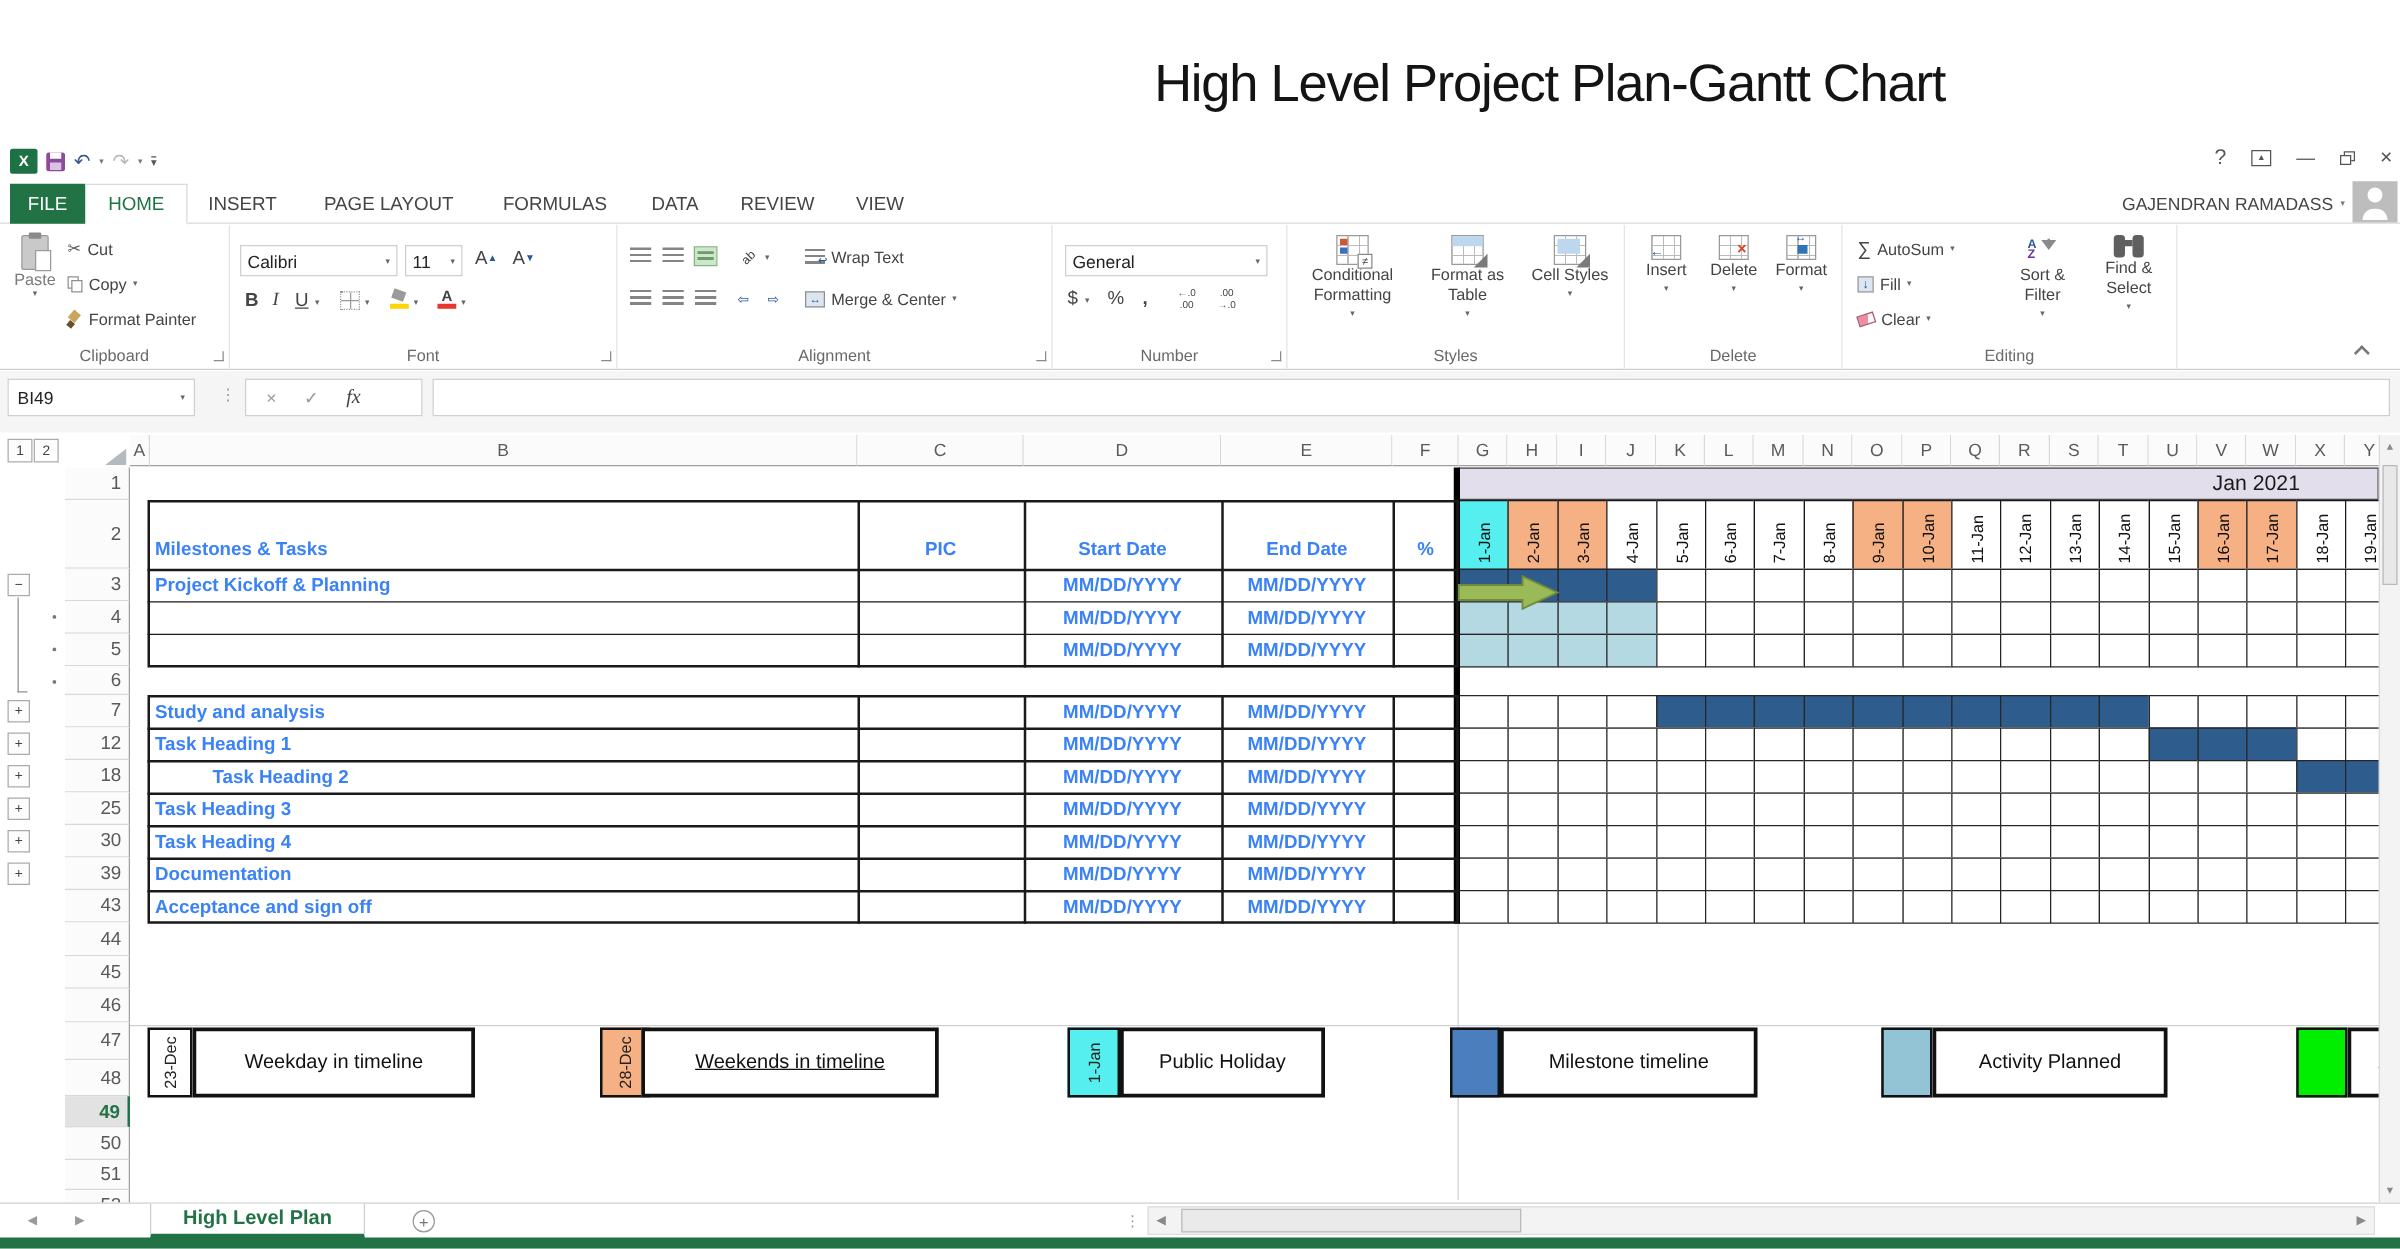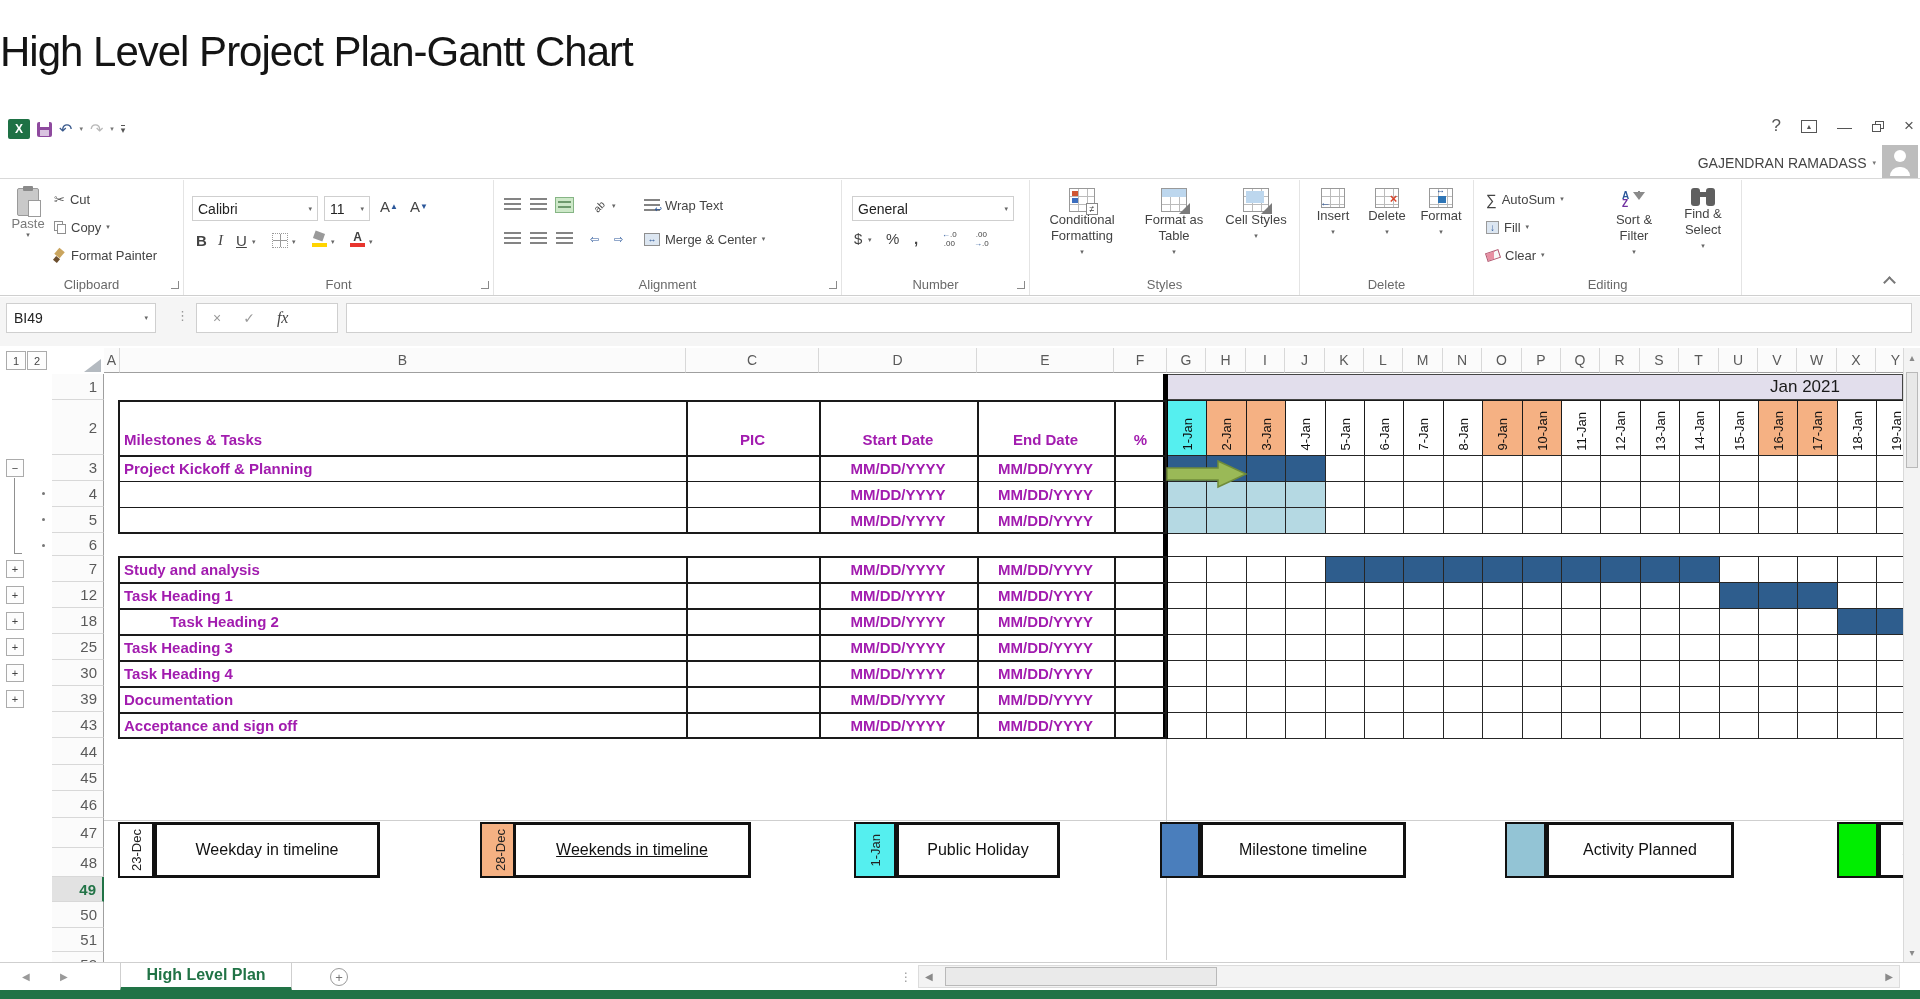--- a/index.html
+++ b/index.html
@@ -6,7 +6,7 @@
   html,body{width:1920px;height:999px;overflow:hidden;background:#fff;
     font-family:"Liberation Sans","DejaVu Sans",sans-serif;color:#222;position:relative}
   
-  .page-title{position:absolute;top:28px;left:0;width:1556px;text-align:left;
+  .page-title{position:absolute;top:43px;left:0;width:1556px;text-align:right;
     font-size:42px;color:#141414;letter-spacing:-1px}
   
   .titlebar{position:absolute;top:108px;left:0;width:1920px;height:40px}

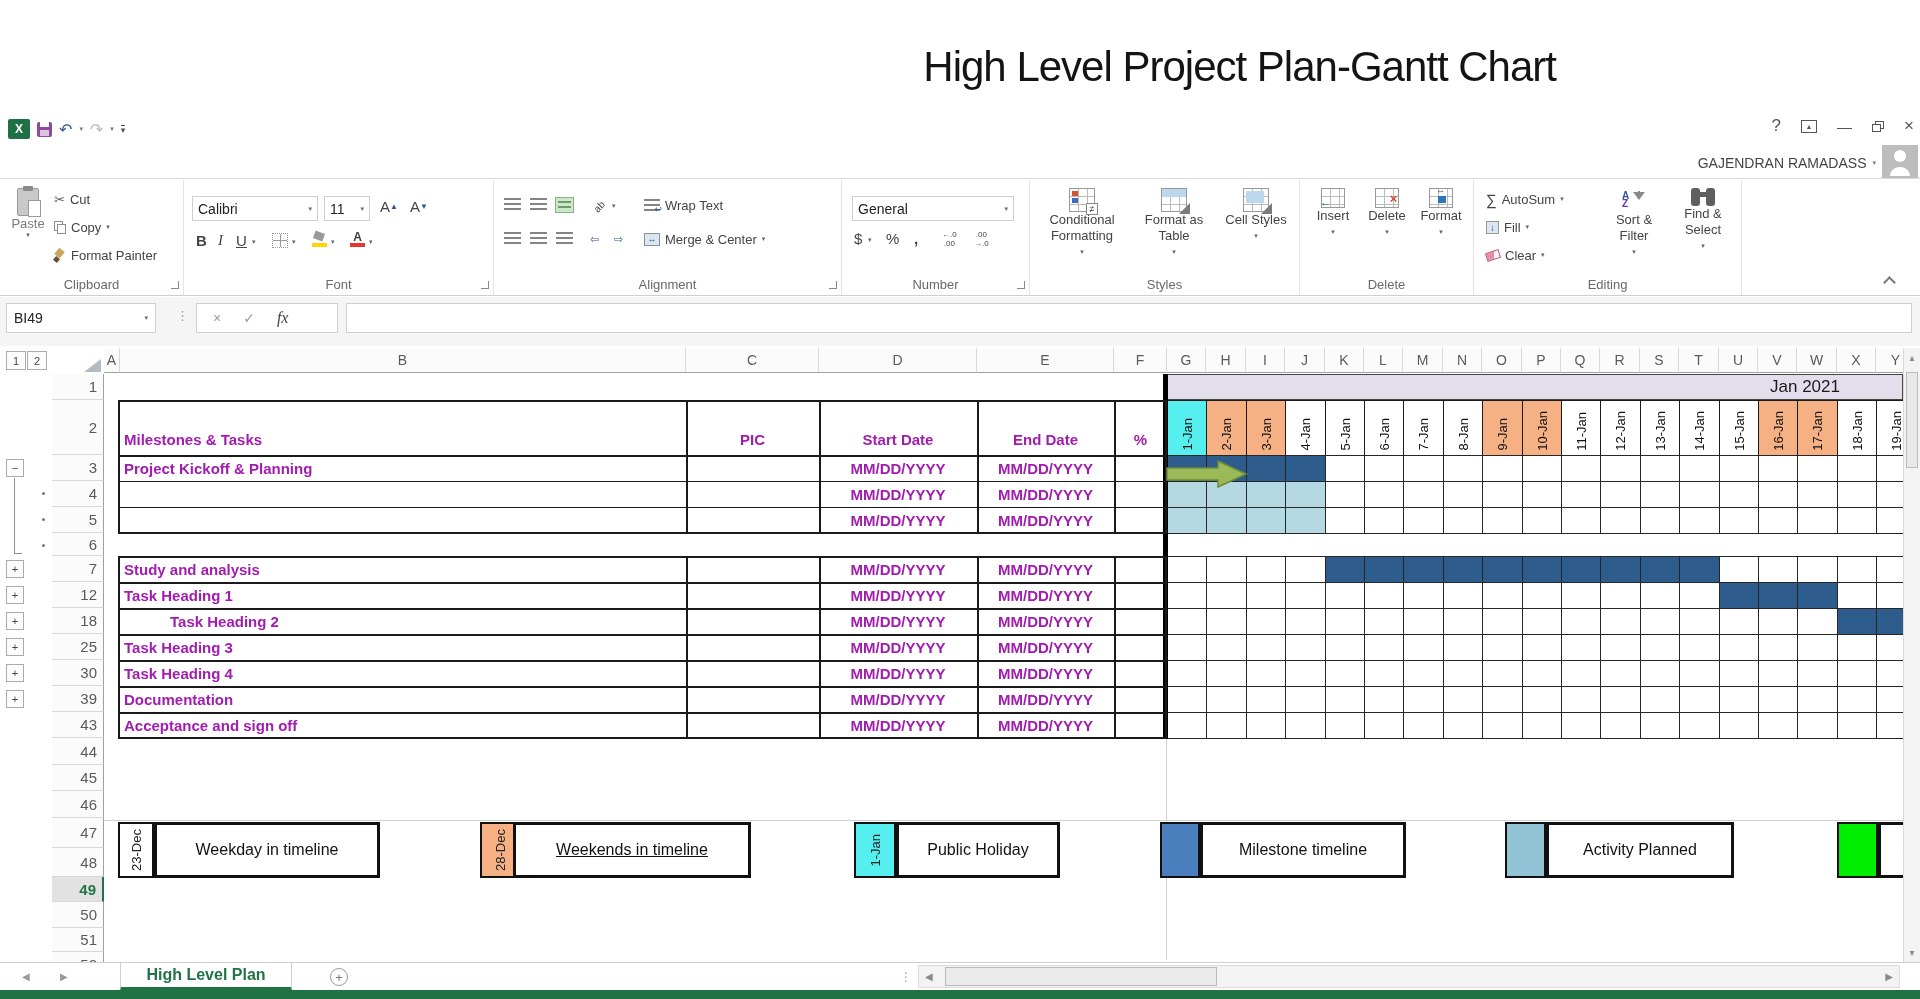--- a/index.html
+++ b/index.html
@@ -190,6 +190,16 @@
 </div>
 
 <div class="tabrow">
+  <div class="tabs" id="ribbon-tabs">
+      <div class="rtab file" style="width: 60px;">FILE</div>
+      <div class="rtab active" style="width: 82px;">HOME</div>
+      <div class="rtab " style="width: 88px;">INSERT</div>
+      <div class="rtab " style="width: 146px;">PAGE LAYOUT</div>
+      <div class="rtab " style="width: 120px;">FORMULAS</div>
+      <div class="rtab " style="width: 72px;">DATA</div>
+      <div class="rtab " style="width: 92px;">REVIEW</div>
+      <div class="rtab " style="width: 72px;">VIEW</div>
+    </div>
   <div class="user-area">
     <span>GAJENDRAN RAMADASS</span>
     <span class="mini-caret">▾</span>

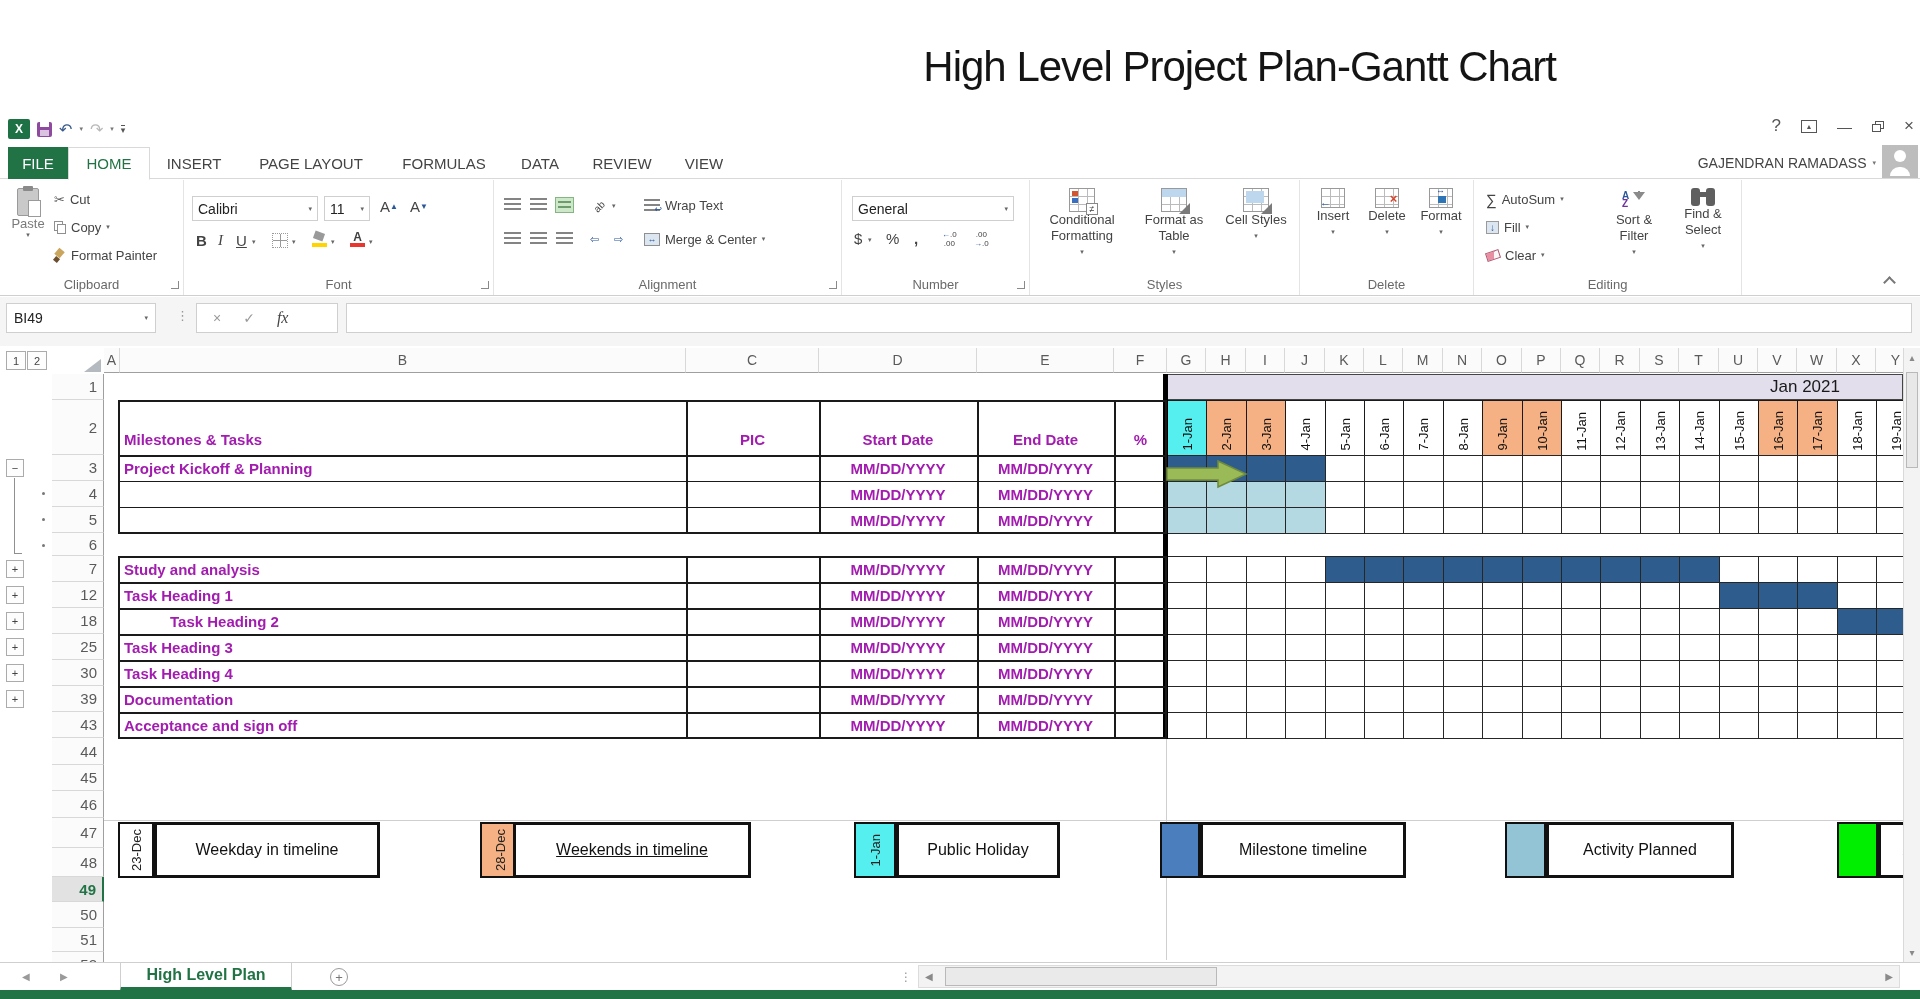--- a/index.html
+++ b/index.html
@@ -137,7 +137,7 @@
   .blackline{position:absolute;left:1163px;top:374px;width:5px;height:365px;background:#000}
   .t-outline{position:absolute;border:2px solid #1a1a1a}
   .t-line{position:absolute;background:#1a1a1a}
-  .sheet-txt{position:absolute;font-size:15px;font-weight:bold;color:#a21caf;display:flex;align-items:center}
+  .sheet-txt{position:absolute;font-size:15px;font-weight:bold;color:#3b82f6;display:flex;align-items:center}
   .sheet-txt.bottom{align-items:flex-end;padding-bottom:6px}
   .sheet-txt.center{justify-content:center}
   .gantt-arrow{position:absolute;z-index:3}

